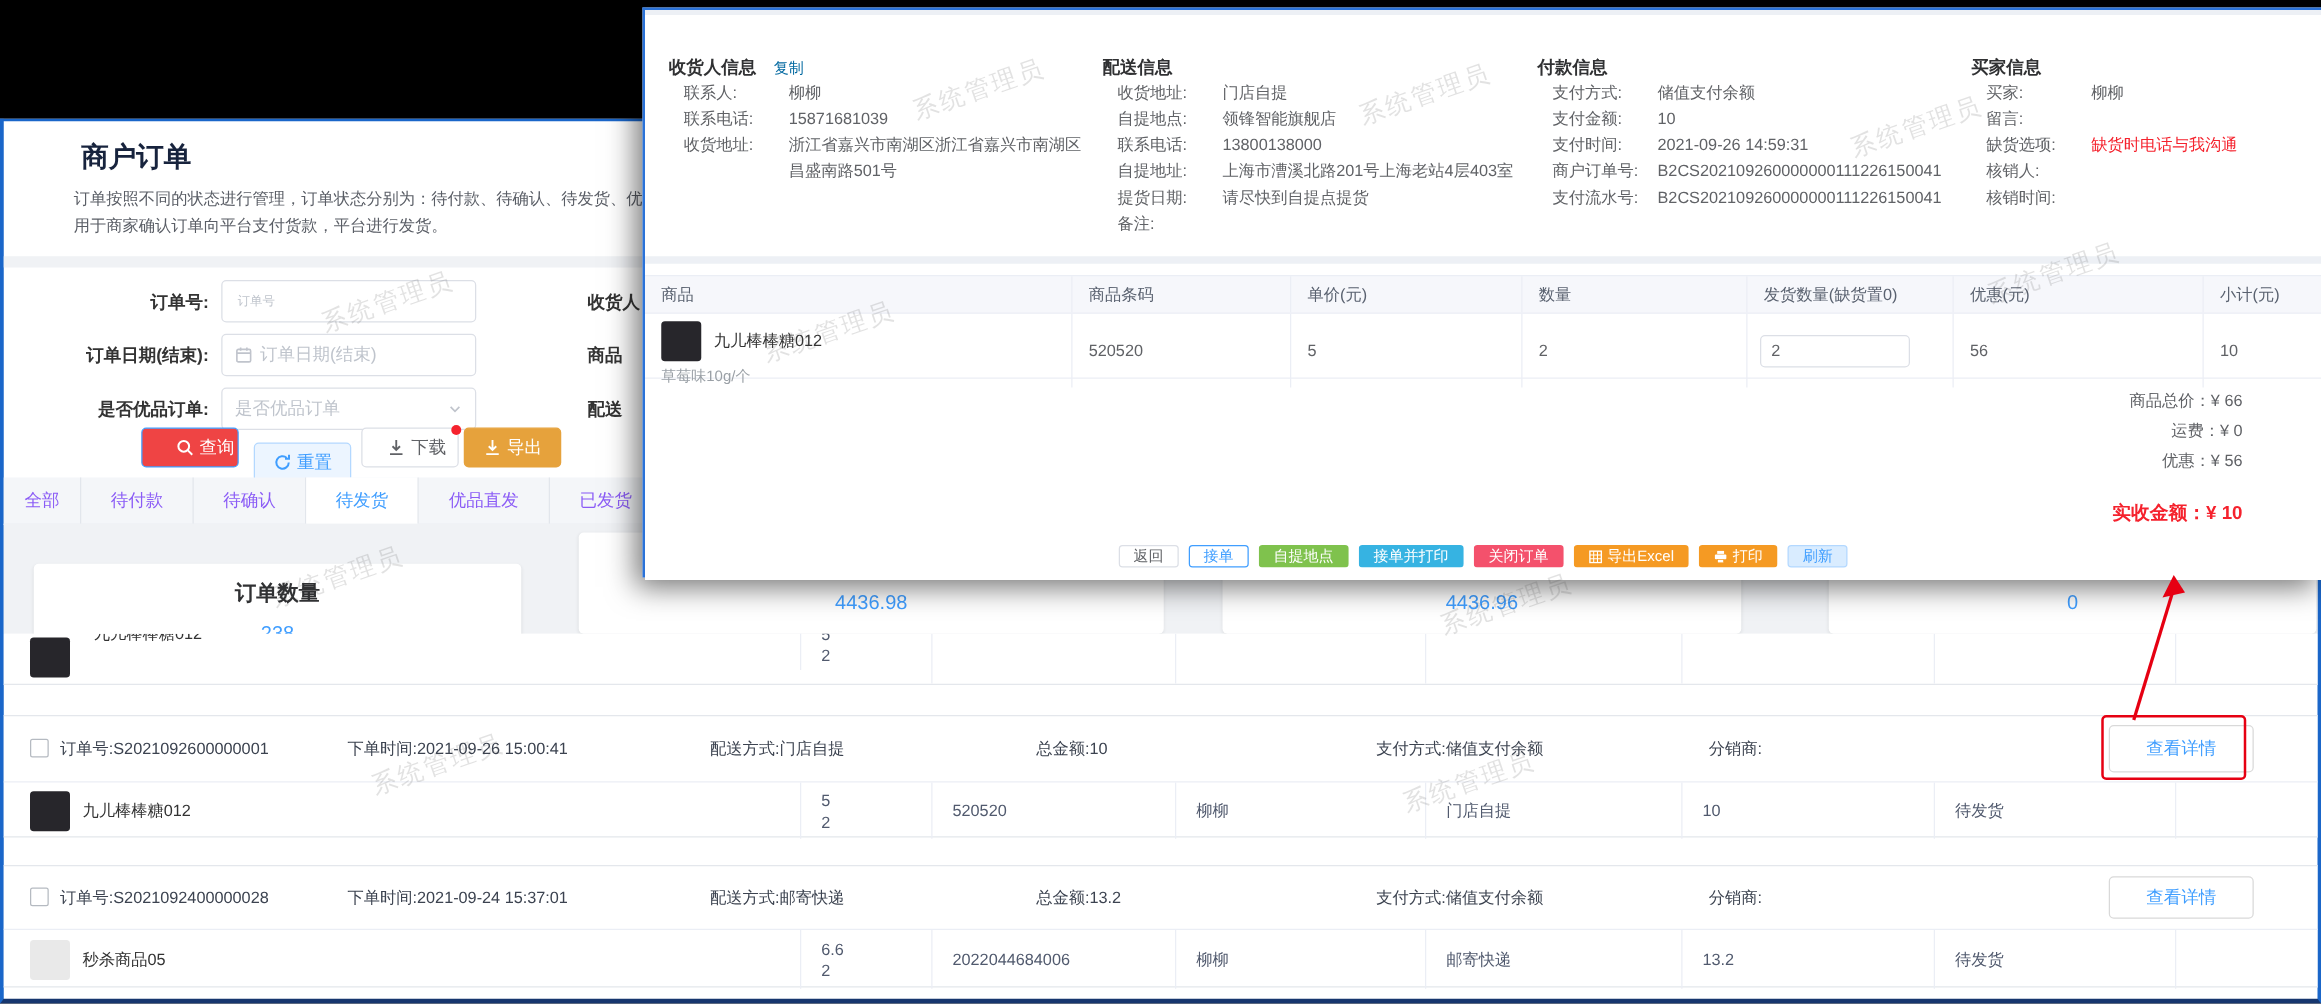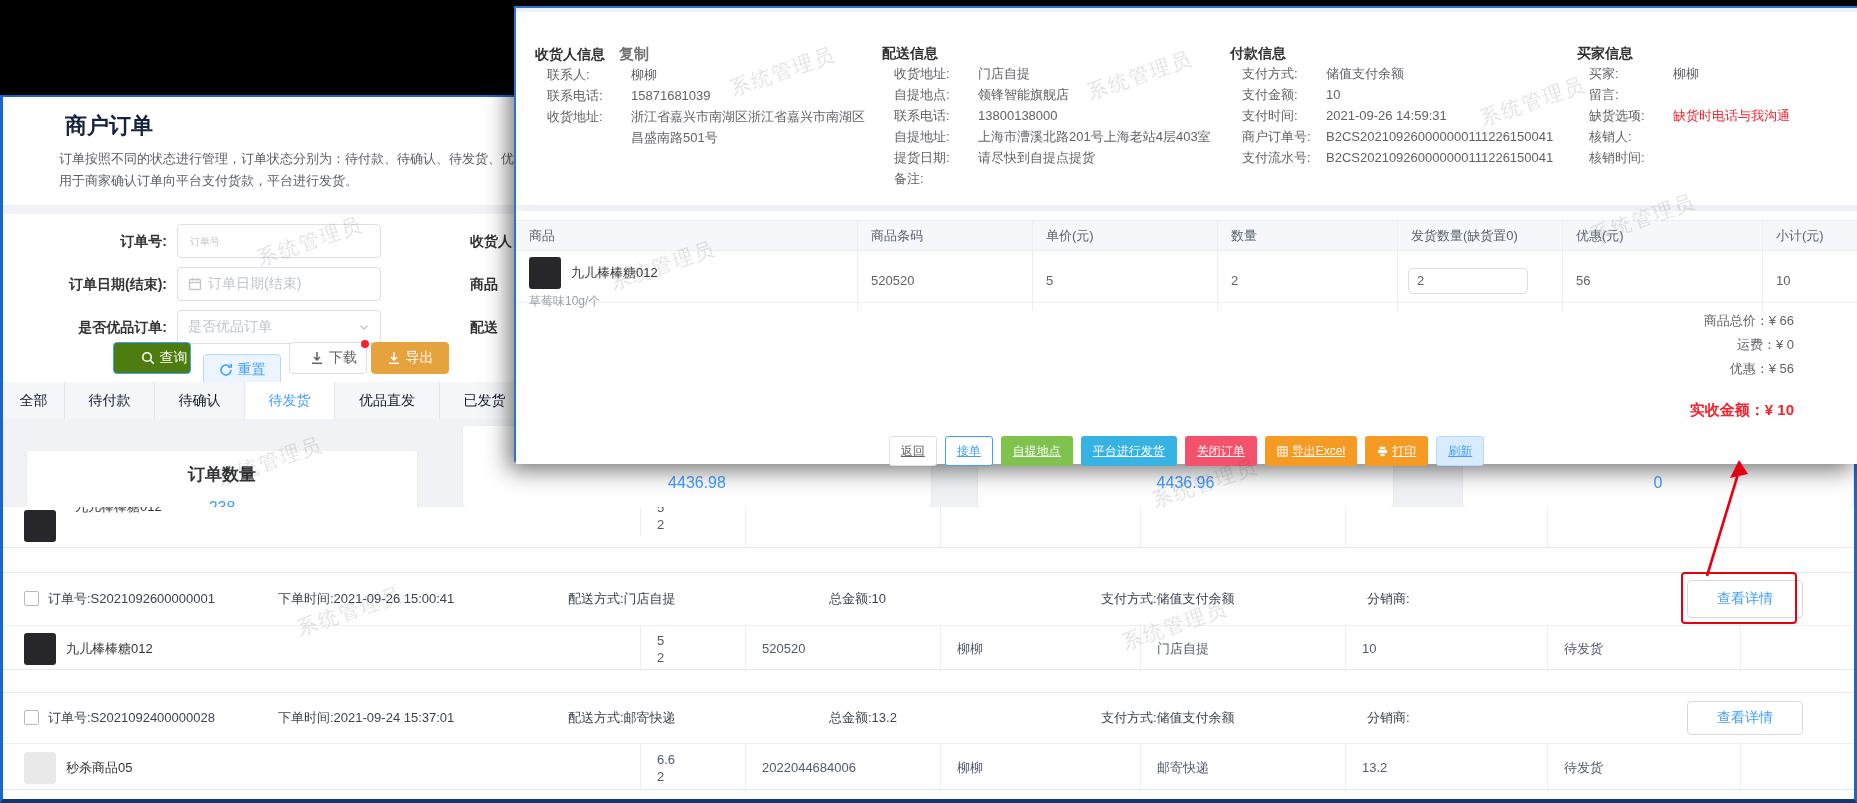--- a/index.html
+++ b/index.html
@@ -60,7 +60,7 @@
   #infocard{position:absolute;left:0;top:4px;right:0;height:193px;background:#fff;}
   .sec{position:absolute;top:33px;}
   .stitle{font-size:14px;font-weight:bold;color:#303133;display:flex;align-items:center;gap:14px;}
-  .copylink{font-size:15px;font-weight:bold;color:#737373;cursor:pointer;}
+  .copylink{font-size:12px;font-weight:normal;color:#0369a1;cursor:pointer;}
   .irow{display:flex;font-size:13px;color:#606266;line-height:21px;margin-left:12px;}
   .irow:first-of-type{margin-top:10px;}
   .ilabel{width:84px;flex-shrink:0;}

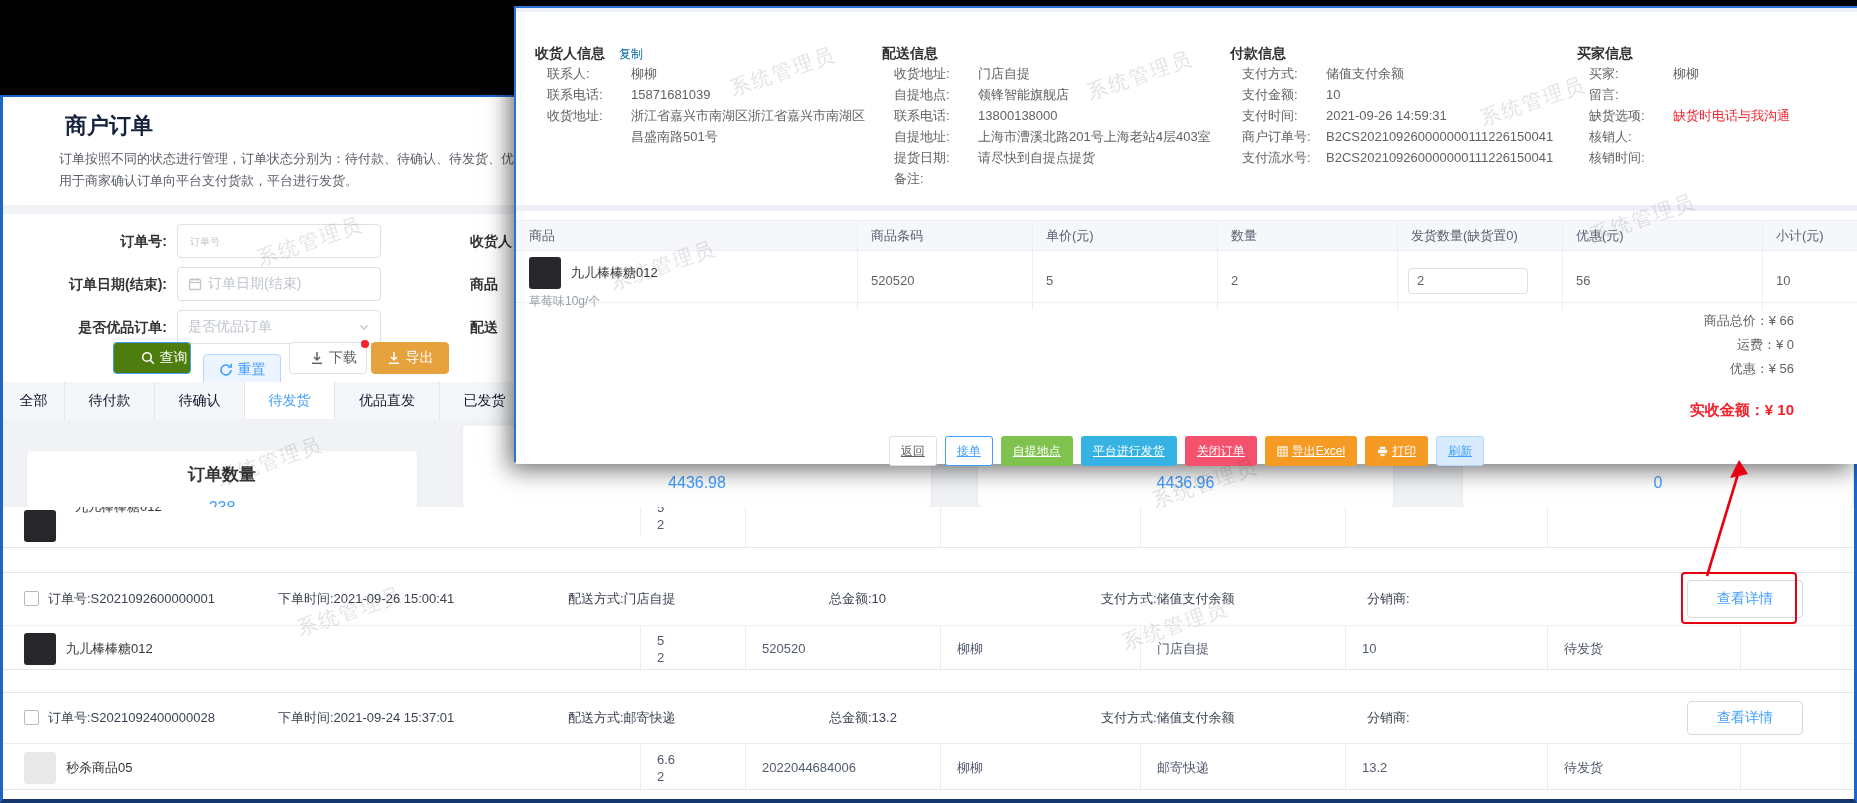--- a/index.html
+++ b/index.html
@@ -25,7 +25,7 @@
   .ph{flex:1;font-size:14px;color:#bfc4cc;}
   .btn{position:absolute;top:245px;height:32px;width:78px;border-radius:4px;font-size:14px;
     display:flex;align-items:center;justify-content:center;gap:5px;box-sizing:border-box;cursor:pointer;}
-  #btn-search{left:110px;background:#4d7c0f;color:#fff;border:1px solid #409eff;padding-left:24px;}
+  #btn-search{left:110px;background:#ef4444;color:#fff;border:1px solid #409eff;padding-left:24px;}
   #btn-reset{left:200px;background:#ecf5ff;color:#409eff;border:1px solid #b3d8ff;margin-top:12px;}
   #btn-download{left:286px;background:#fff;color:#606266;border:1px solid #dcdfe6;padding-left:11px;}
   #btn-export{left:368px;background:#e6a23c;color:#fff;border:1px solid #e6a23c;}

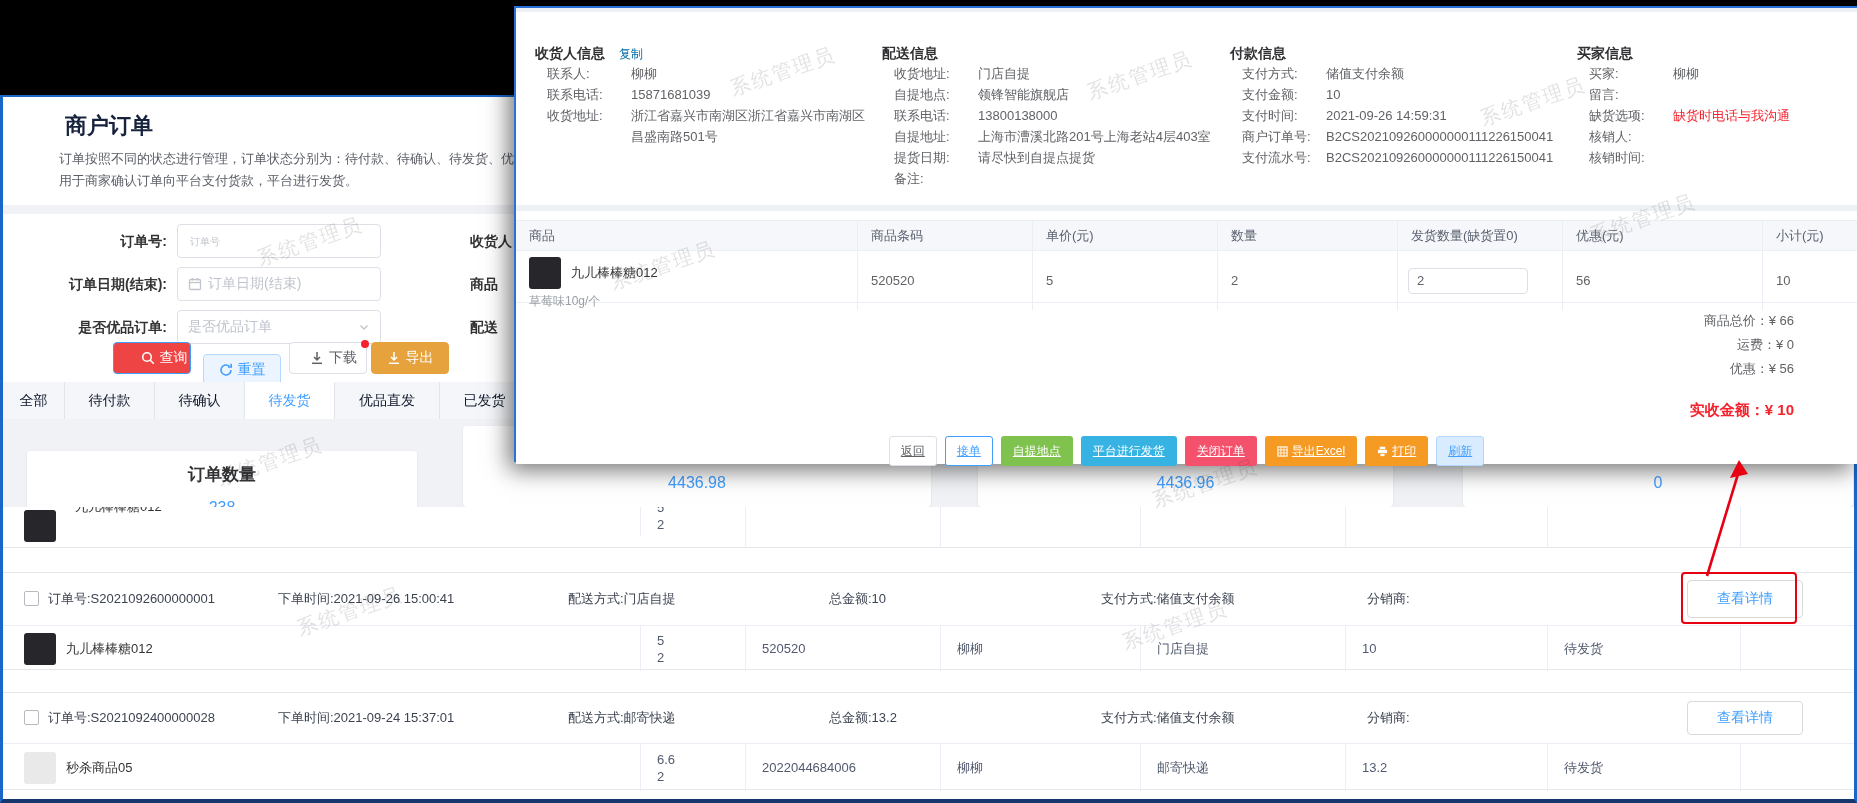--- a/index.html
+++ b/index.html
@@ -31,7 +31,7 @@
   #btn-export{left:368px;background:#e6a23c;color:#fff;border:1px solid #e6a23c;}
   .reddot{position:absolute;right:-3px;top:-3px;width:8px;height:8px;border-radius:50%;background:#f5222d;}
   #tabs{position:absolute;left:0;top:285px;right:0;height:37px;display:flex;background:#f4f6f9;border-bottom:1px solid #e4e7ed;}
-  .tab{height:37px;line-height:37px;text-align:center;font-size:14px;color:#0f172a;
+  .tab{height:37px;line-height:37px;text-align:center;font-size:14px;color:#8b5cf6;
     border-right:1px solid #e2e6ec;box-sizing:border-box;cursor:pointer;}
   .tab.active{background:#fff;color:#409eff;}
   .scard{position:absolute;top:329px;height:81px;background:#fff;border-radius:4px;box-shadow:0 1px 3px rgba(0,0,0,.07);}

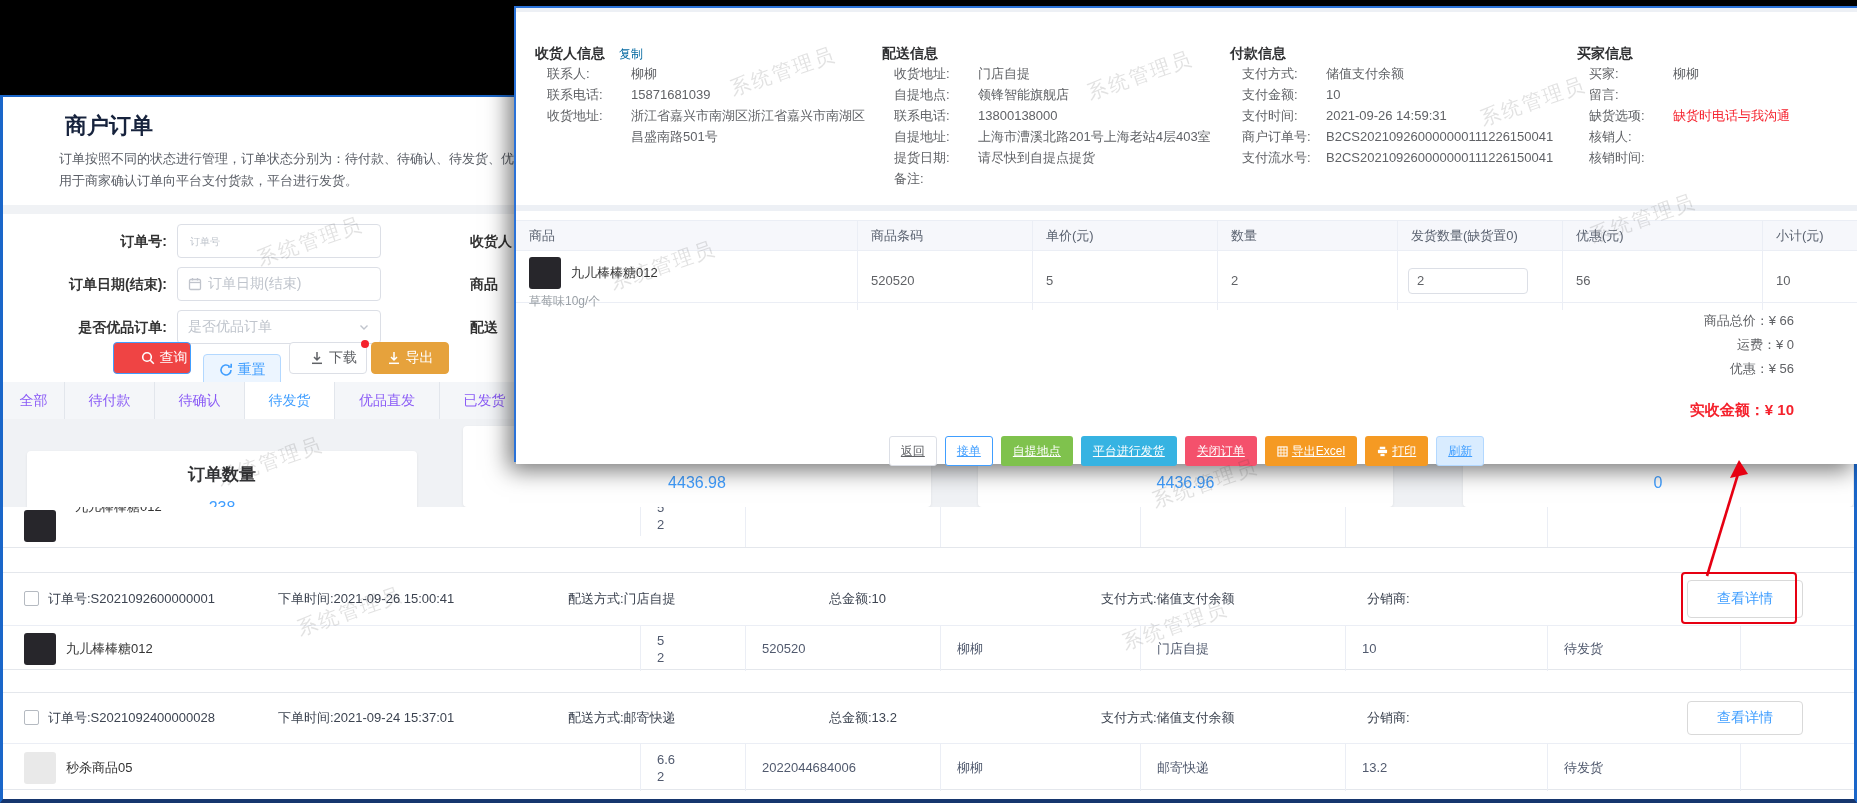--- a/index.html
+++ b/index.html
@@ -81,8 +81,8 @@
   .trow{position:absolute;right:63px;text-align:right;font-size:13px;color:#606266;white-space:nowrap;}
   .grand{position:absolute;right:63px;top:190px;font-size:15px;font-weight:bold;color:#f5222d;white-space:nowrap;}
   .dtfoot{position:absolute;left:0;right:0;top:225px;display:flex;justify-content:center;gap:8px;}
-  .fb{height:30px;padding:0 11px;border-radius:3px;font-size:12px;display:flex;align-items:center;gap:4px;
-    border:1px solid transparent;box-sizing:border-box;cursor:pointer;white-space:nowrap;text-decoration:underline;}
+  .fb{height:18px;padding:0 11px;border-radius:3px;font-size:12px;display:flex;align-items:center;gap:4px;
+    border:1px solid transparent;box-sizing:border-box;cursor:pointer;white-space:nowrap;}
   .fb-plain{background:#fff;border-color:#dcdfe6;color:#606266;}
   .fb-blue{background:#fff;border-color:#409eff;color:#409eff;}
   .fb-green{background:#7fc24d;color:#fff;}

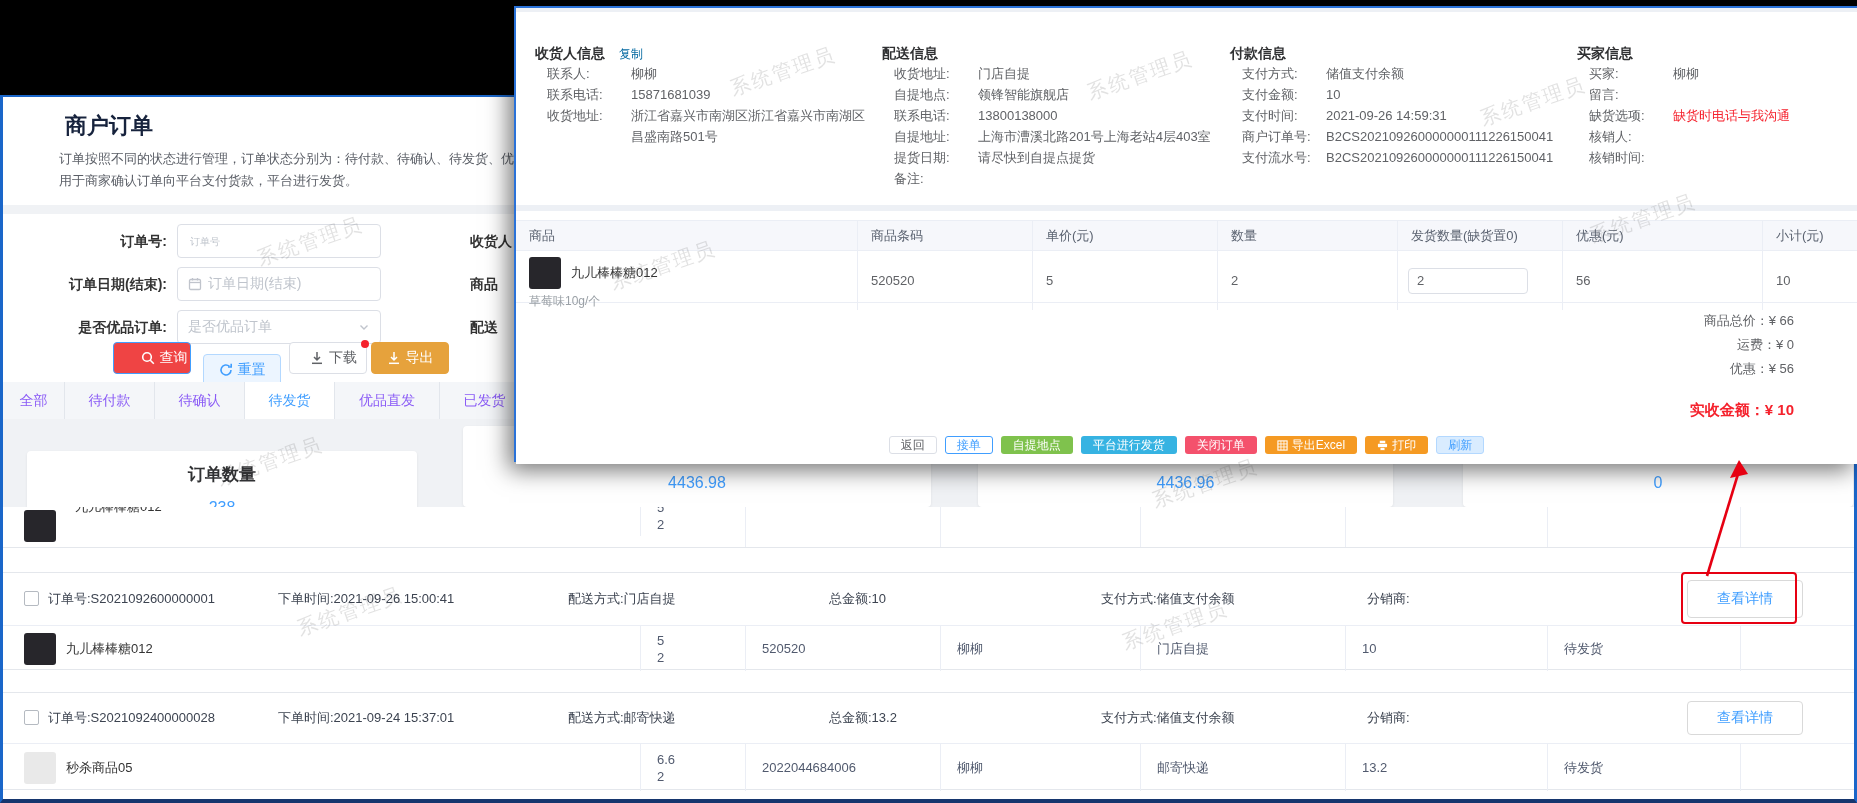--- a/index.html
+++ b/index.html
@@ -424,7 +424,7 @@
         <button class="fb fb-plain">返回</button>
         <button class="fb fb-blue">接单</button>
         <button class="fb fb-green">自提地点</button>
-        <button class="fb fb-cyan">平台进行发货</button>
+        <button class="fb fb-cyan">接单并打印</button>
         <button class="fb fb-red">关闭订单</button>
         <button class="fb fb-orange">
           <span style="display:flex;">

